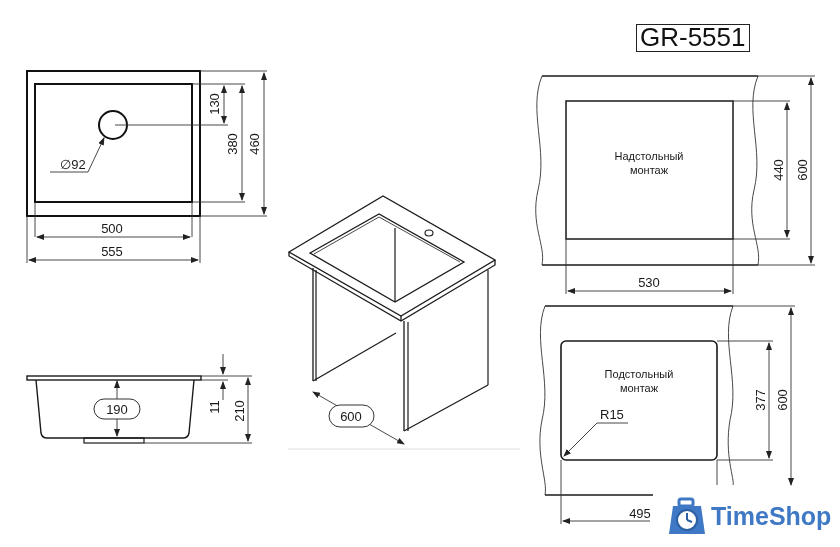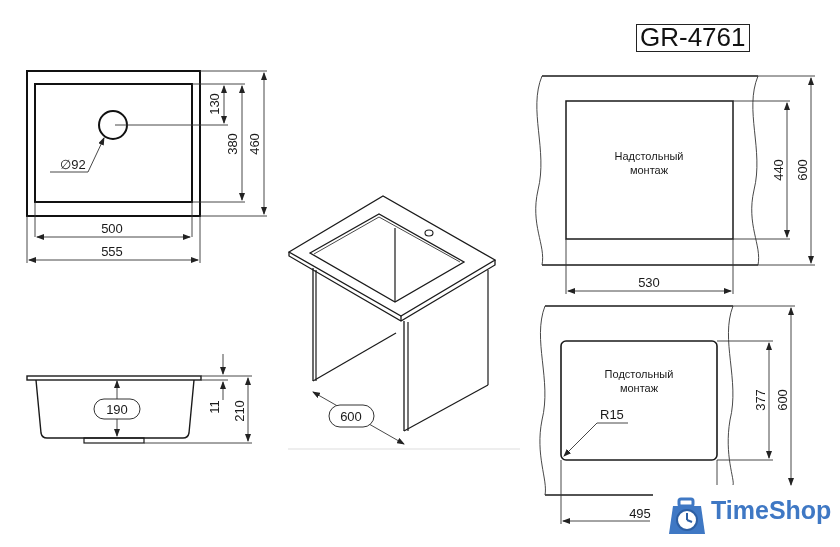--- a/index.html
+++ b/index.html
@@ -18,7 +18,7 @@
 <body>
 
 <div class="title-box"></div>
-<div class="title-text">GR-4761</div>
+<div class="title-text">GR-5551</div>
 
 <svg width="840" height="547" viewBox="0 0 840 547">
   <defs>

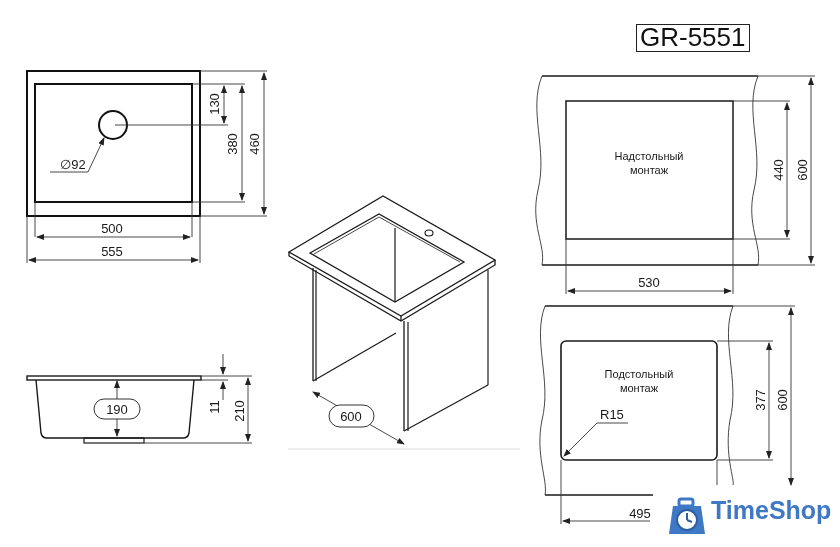--- a/index.html
+++ b/index.html
@@ -11,7 +11,7 @@
   .txt { font-family:"Liberation Sans", sans-serif; fill:#1a1a1a; }
   .title-box { position:absolute; left:636px; top:24px; width:112px; height:26px; border:1px solid #222; }
   .title-text { position:absolute; left:640px; top:22px; font-size:26px; color:#111; font-family:"Liberation Sans", sans-serif; letter-spacing:0px; }
-  .logo { position:absolute; left:667px; top:496px; display:flex; align-items:flex-start; }
+  .logo { position:absolute; left:667px; top:496px; display:flex; align-items:center; }
   .logo-text { font-size:25px; font-weight:bold; color:#3f78c4; font-family:"Liberation Sans", sans-serif; margin-left:4px; }
 </style>
 </head>

